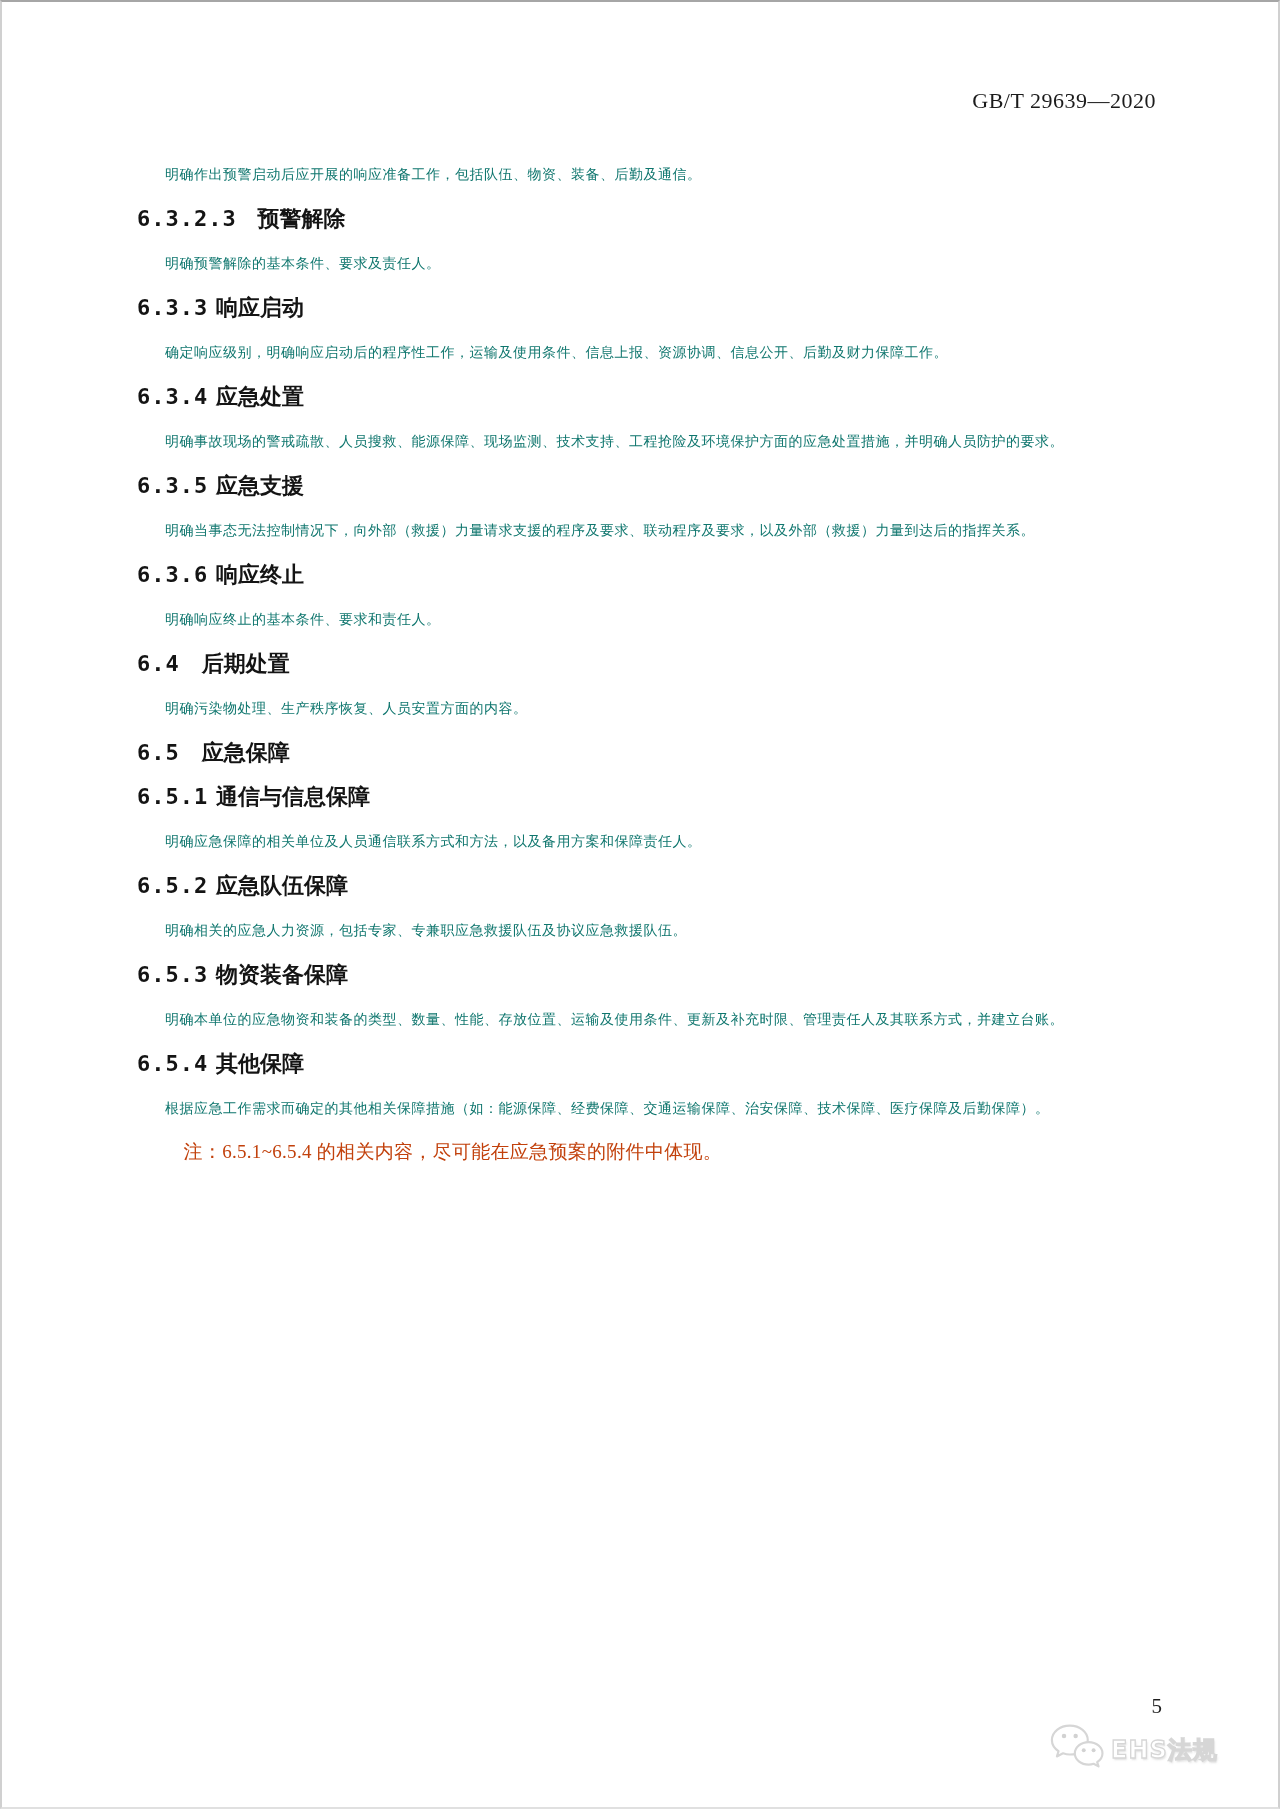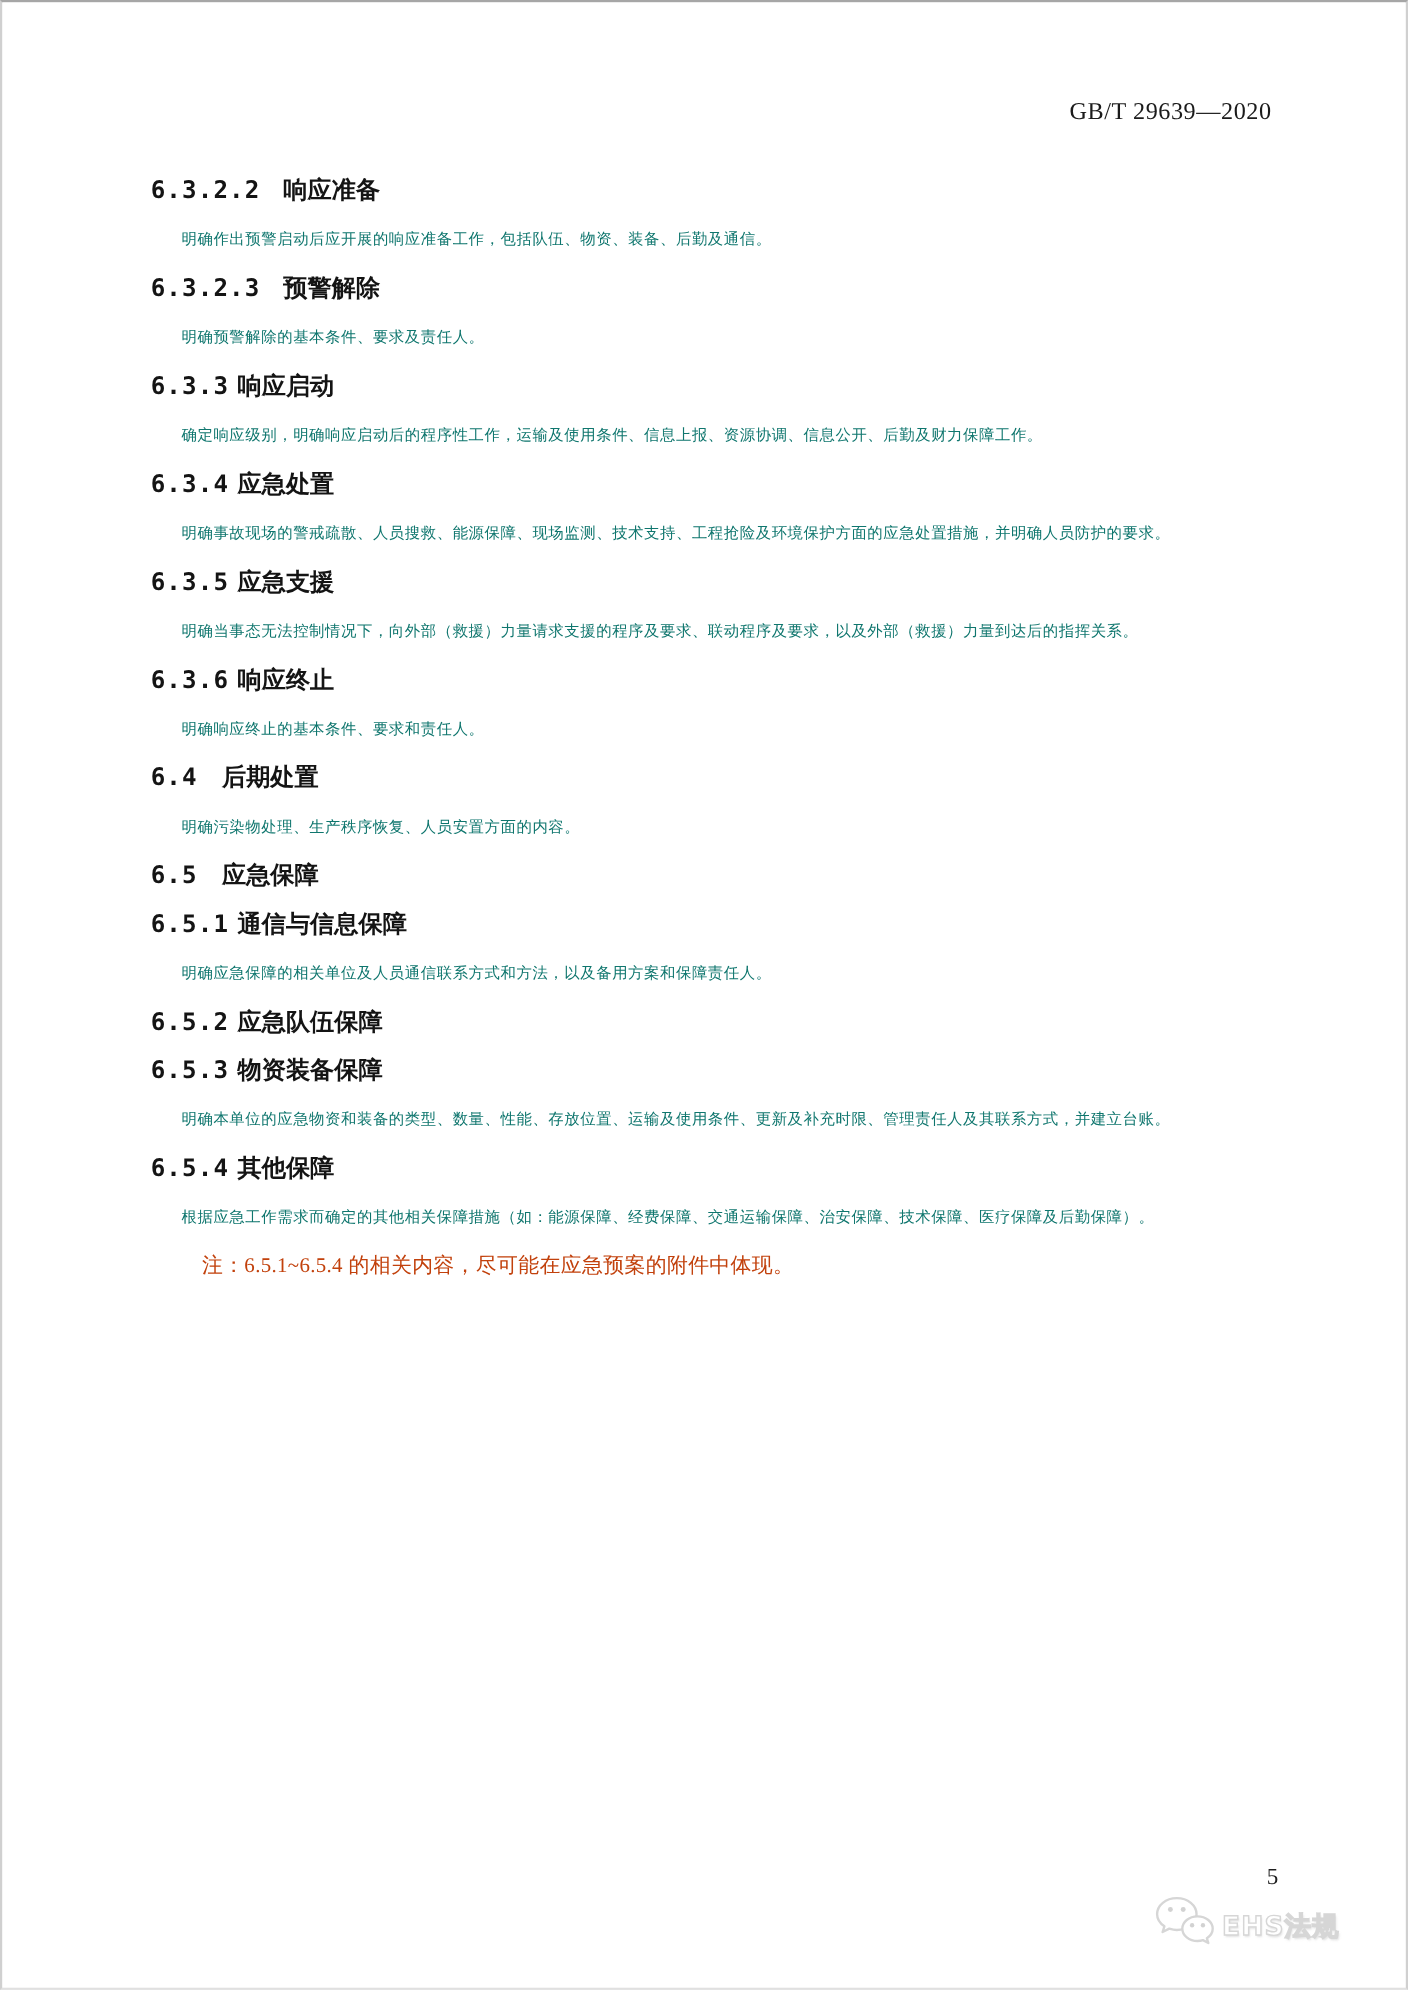--- a/index.html
+++ b/index.html
@@ -76,9 +76,6 @@
 
   <div class="content">
 
-    <div class="h4">
-      <span class="hnum">6.3.2.2</span><span class="htitle">响应准备</span>
-    </div>
     <p class="para">明确作出预警启动后应开展的响应准备工作，包括队伍、物资、装备、后勤及通信。</p>
 
     <div class="h4">

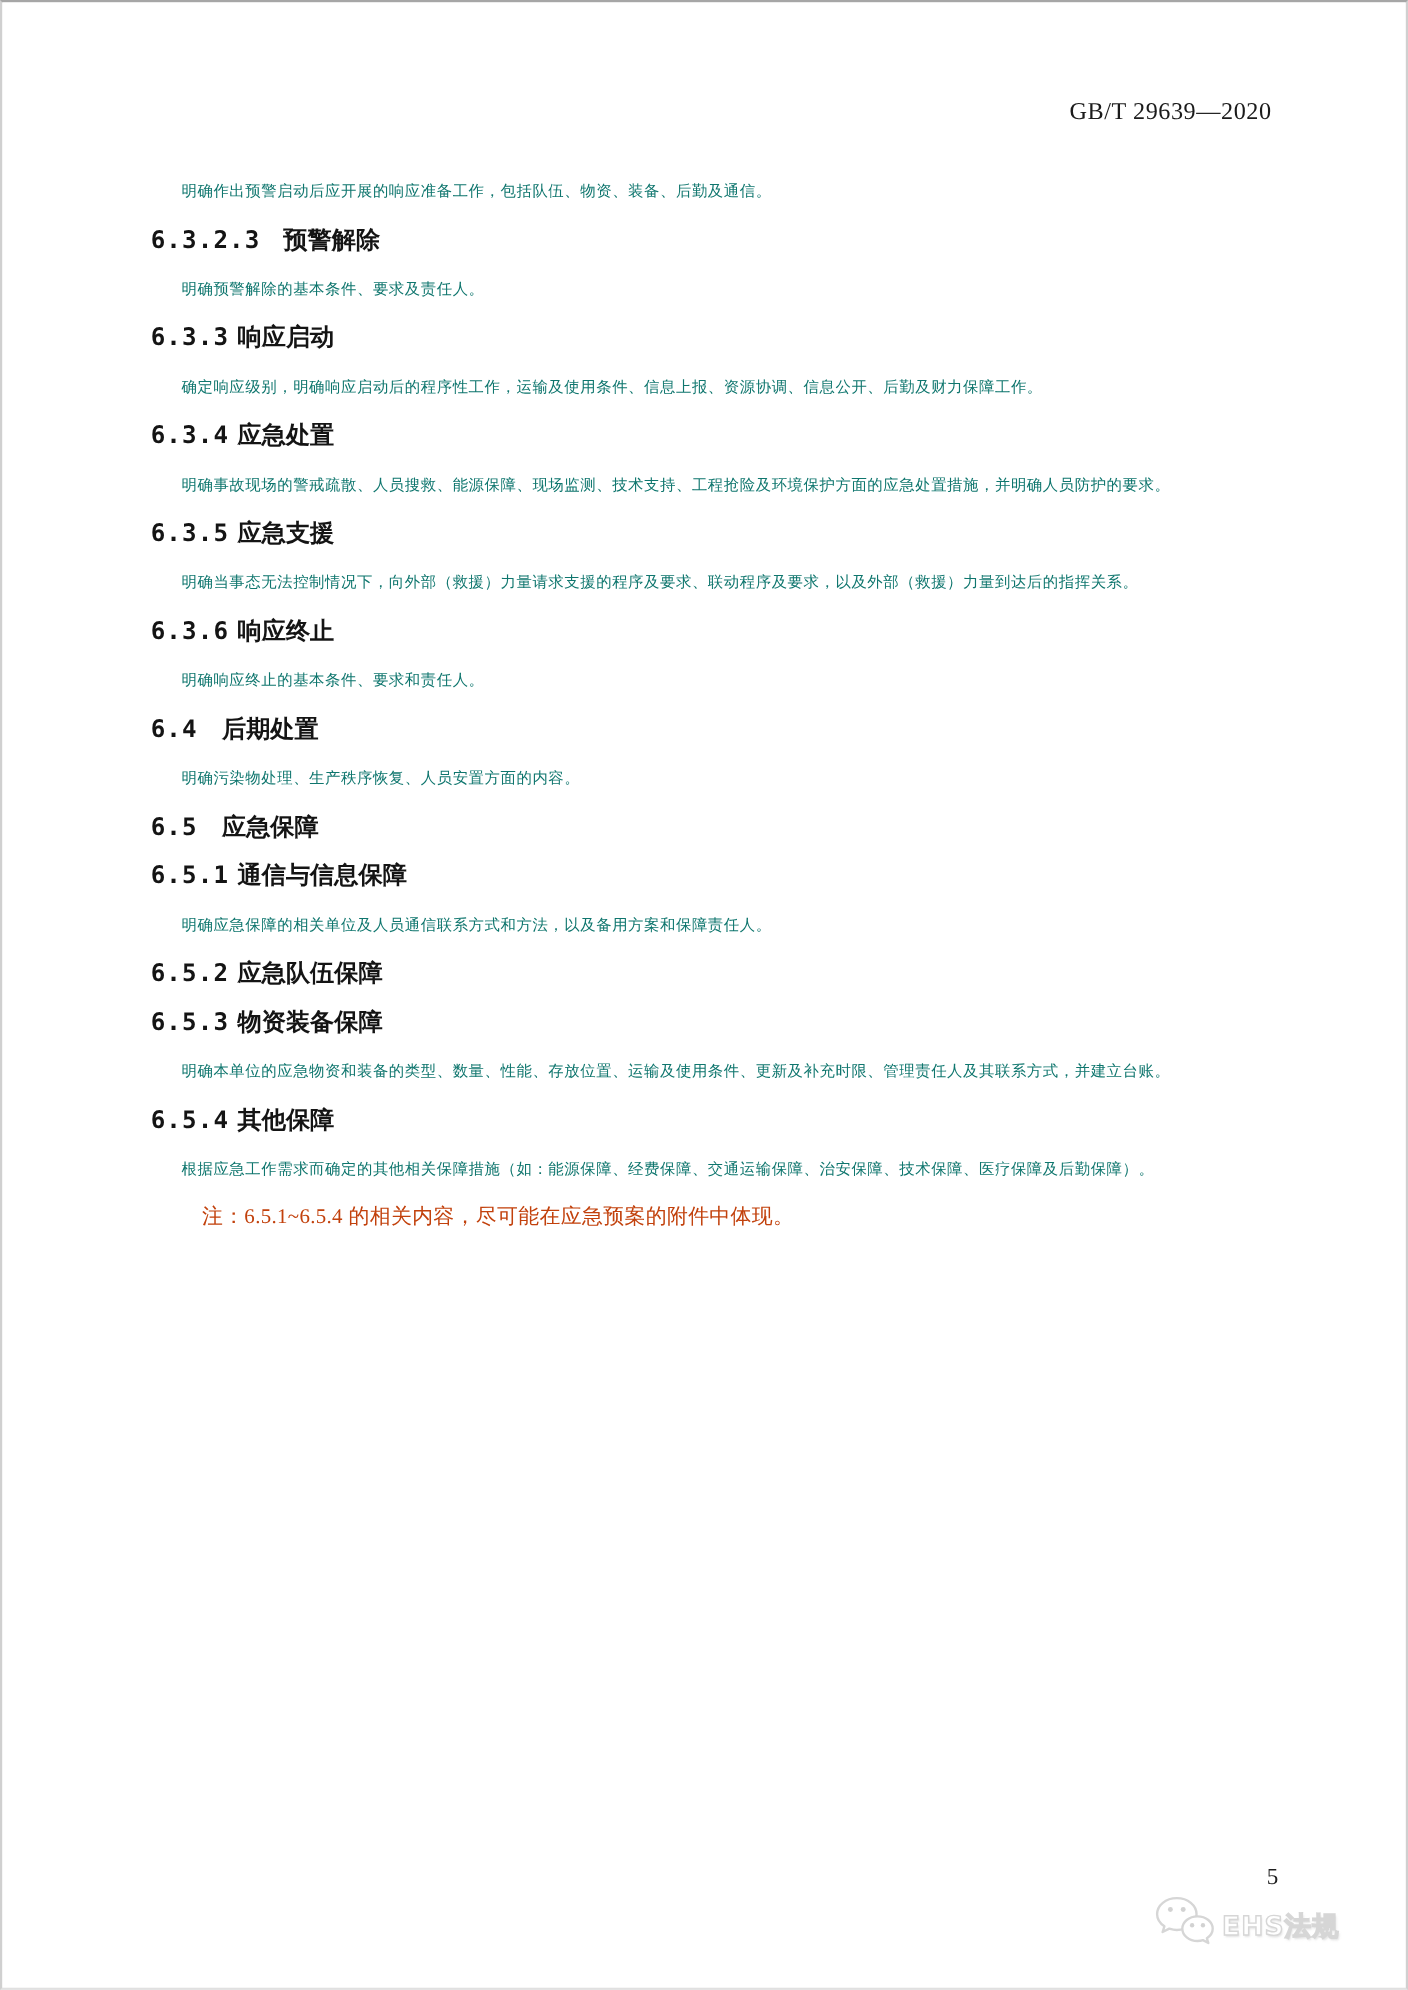--- a/index.html
+++ b/index.html
@@ -120,6 +120,7 @@
     <div class="h3">
       <span class="hnum">6.5.2</span><span class="htitle">应急队伍保障</span>
     </div>
+    <p class="para">明确相关的应急人力资源，包括专家、专兼职应急救援队伍及协议应急救援队伍。</p>
 
     <div class="h3">
       <span class="hnum">6.5.3</span><span class="htitle">物资装备保障</span>

